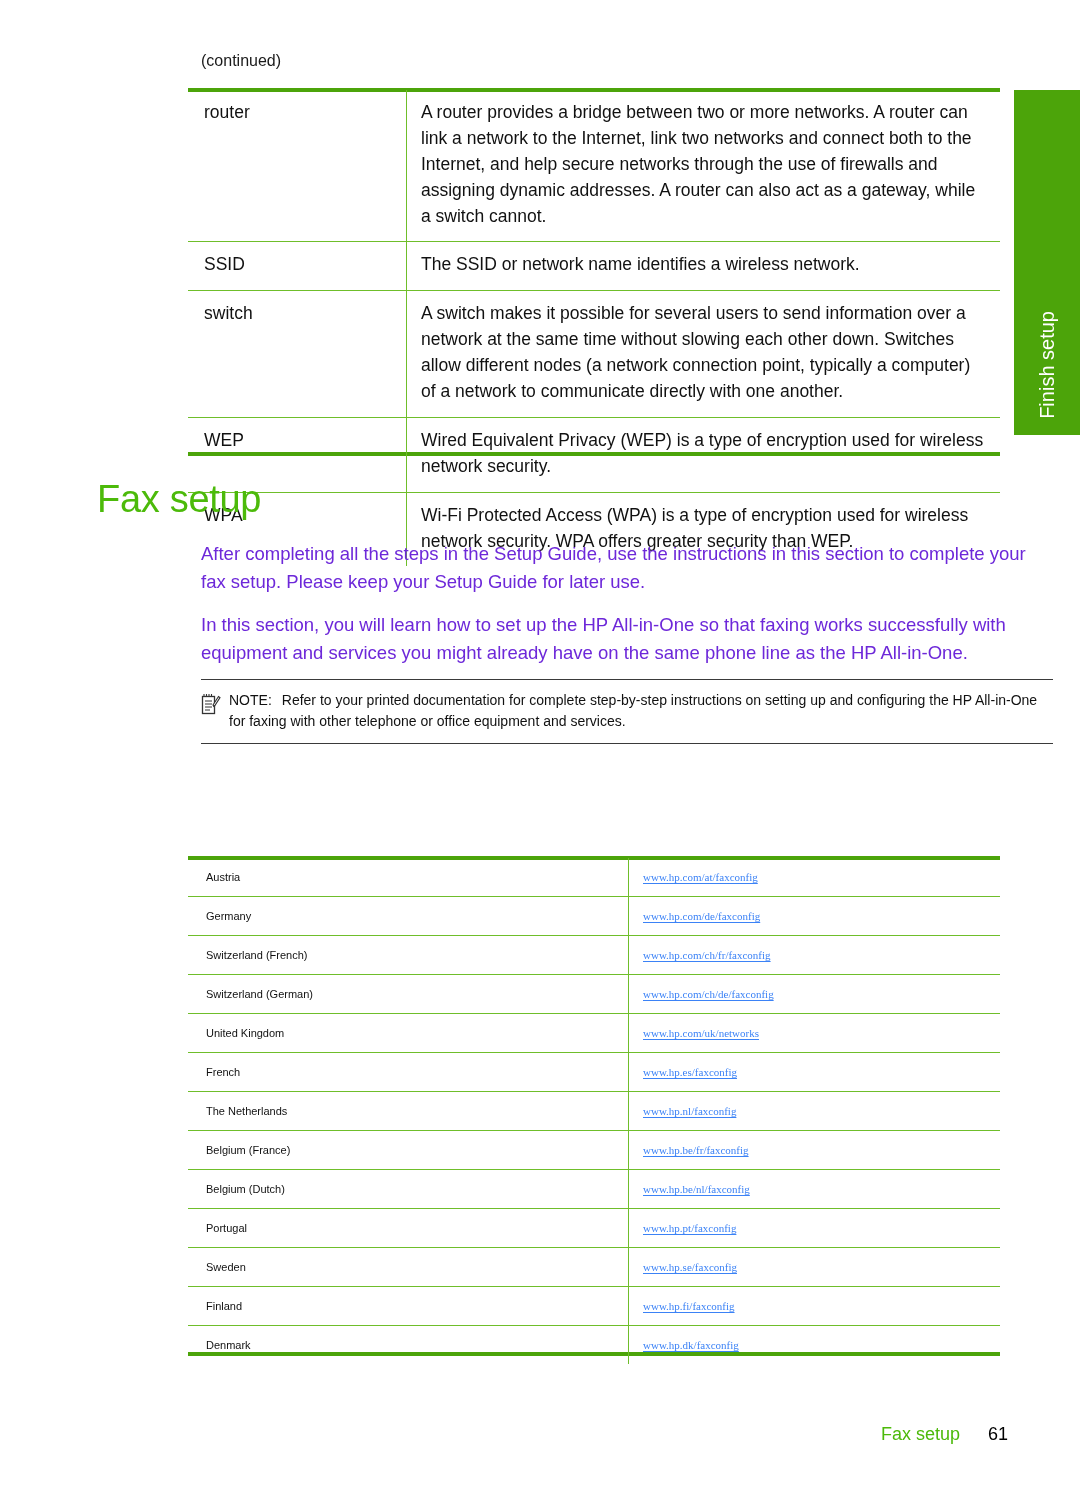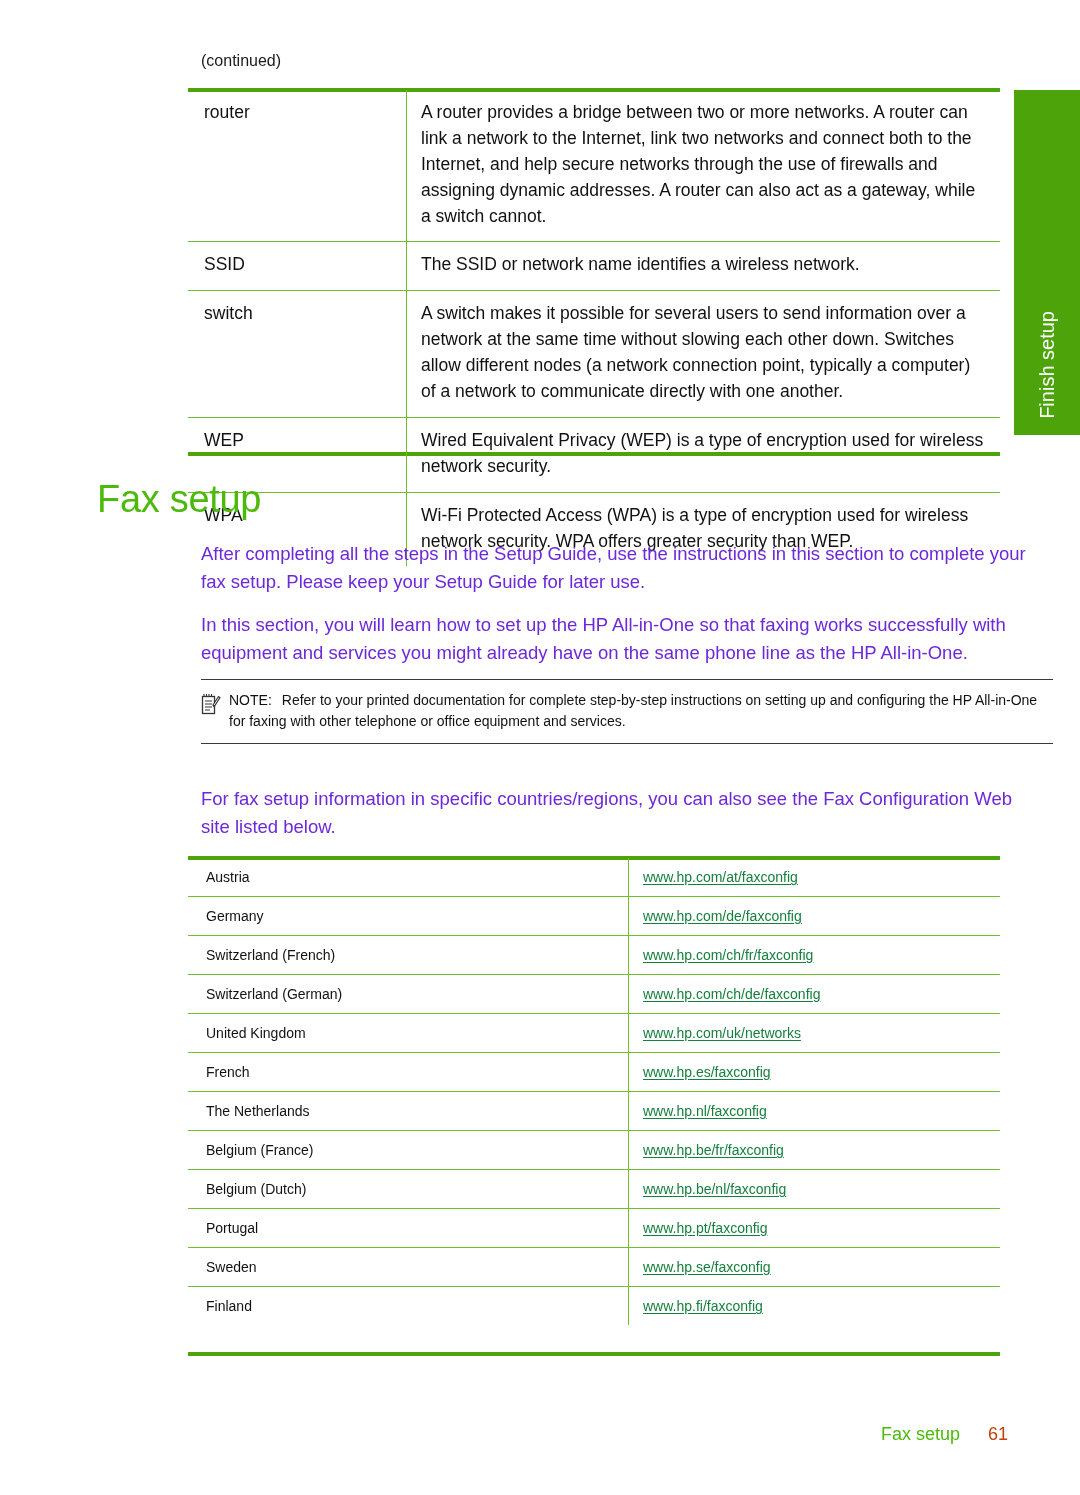--- a/index.html
+++ b/index.html
@@ -263,7 +263,6 @@
     </div>
   </div>
 
-  <p class="body body-col" id="para-3">For fax setup information in specific countries/regions, you can also see the Fax Configuration Web site listed below.</p>
 
   <div class="rule-top" id="country-rule-top"></div>
   <div class="rule-bottom" id="country-rule-bottom"></div>

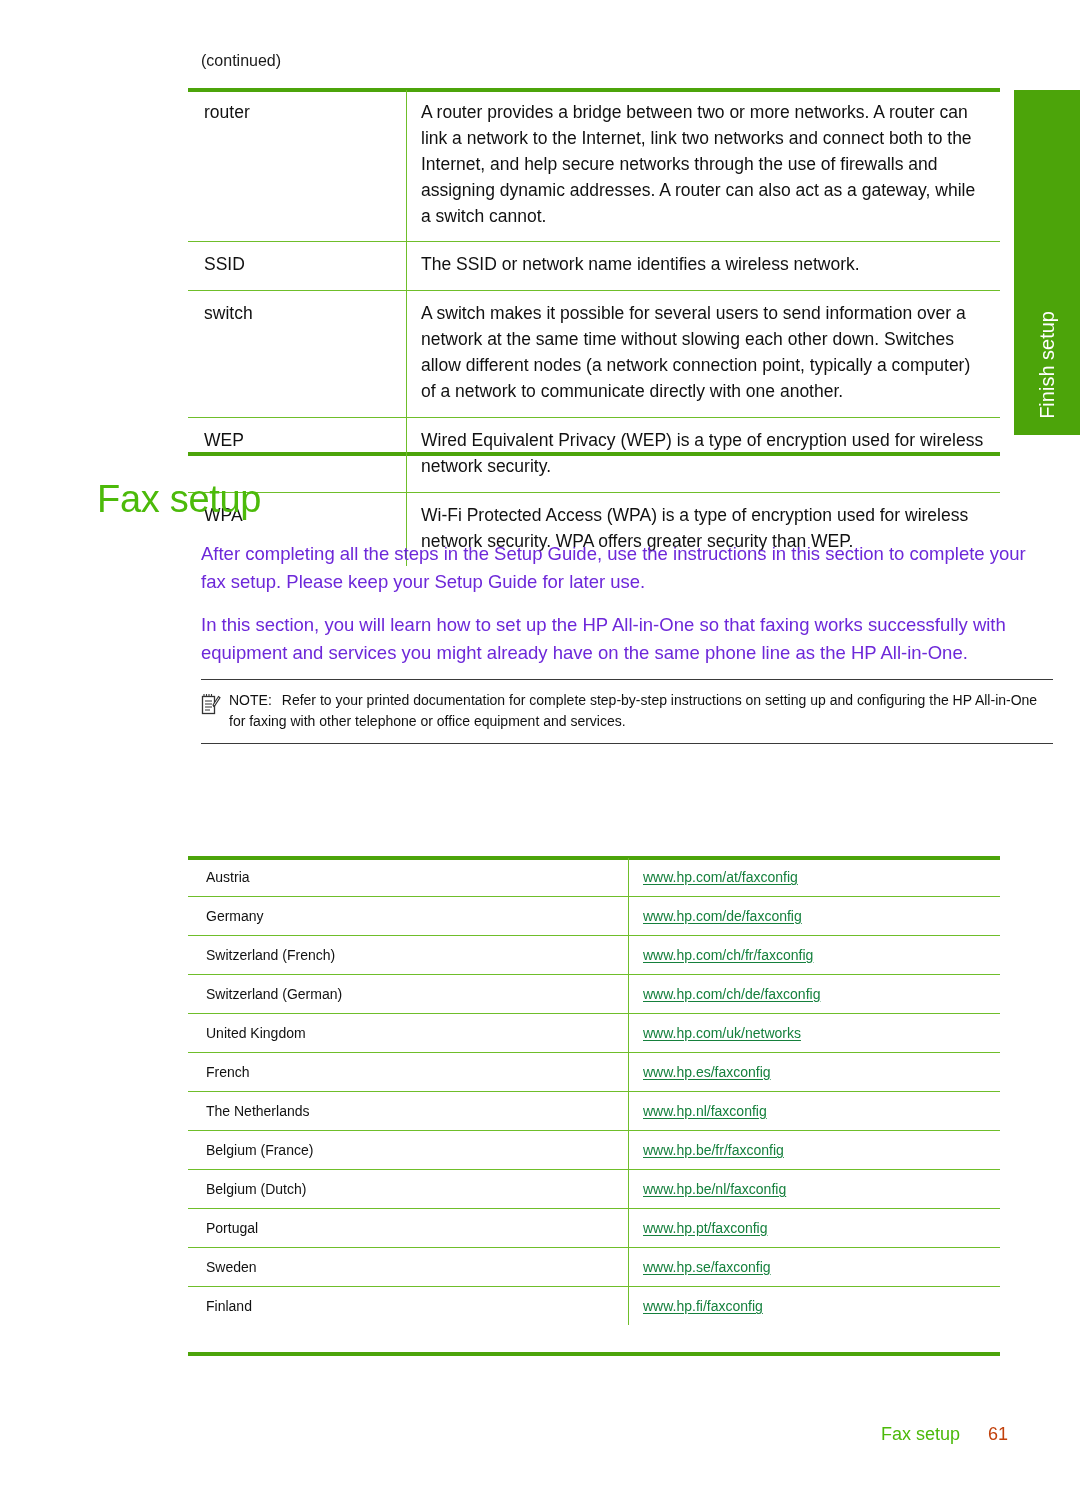--- a/index.html
+++ b/index.html
@@ -162,7 +162,7 @@
     border-bottom: 1.5px solid #6fbe2a;
     border-right: 1.5px solid #6fbe2a;
     padding: 11px 12px 11px 18px;
-    font-size: 14px;
+    font-size: 11px;
     color: #111111;
     height: 16px;
   }

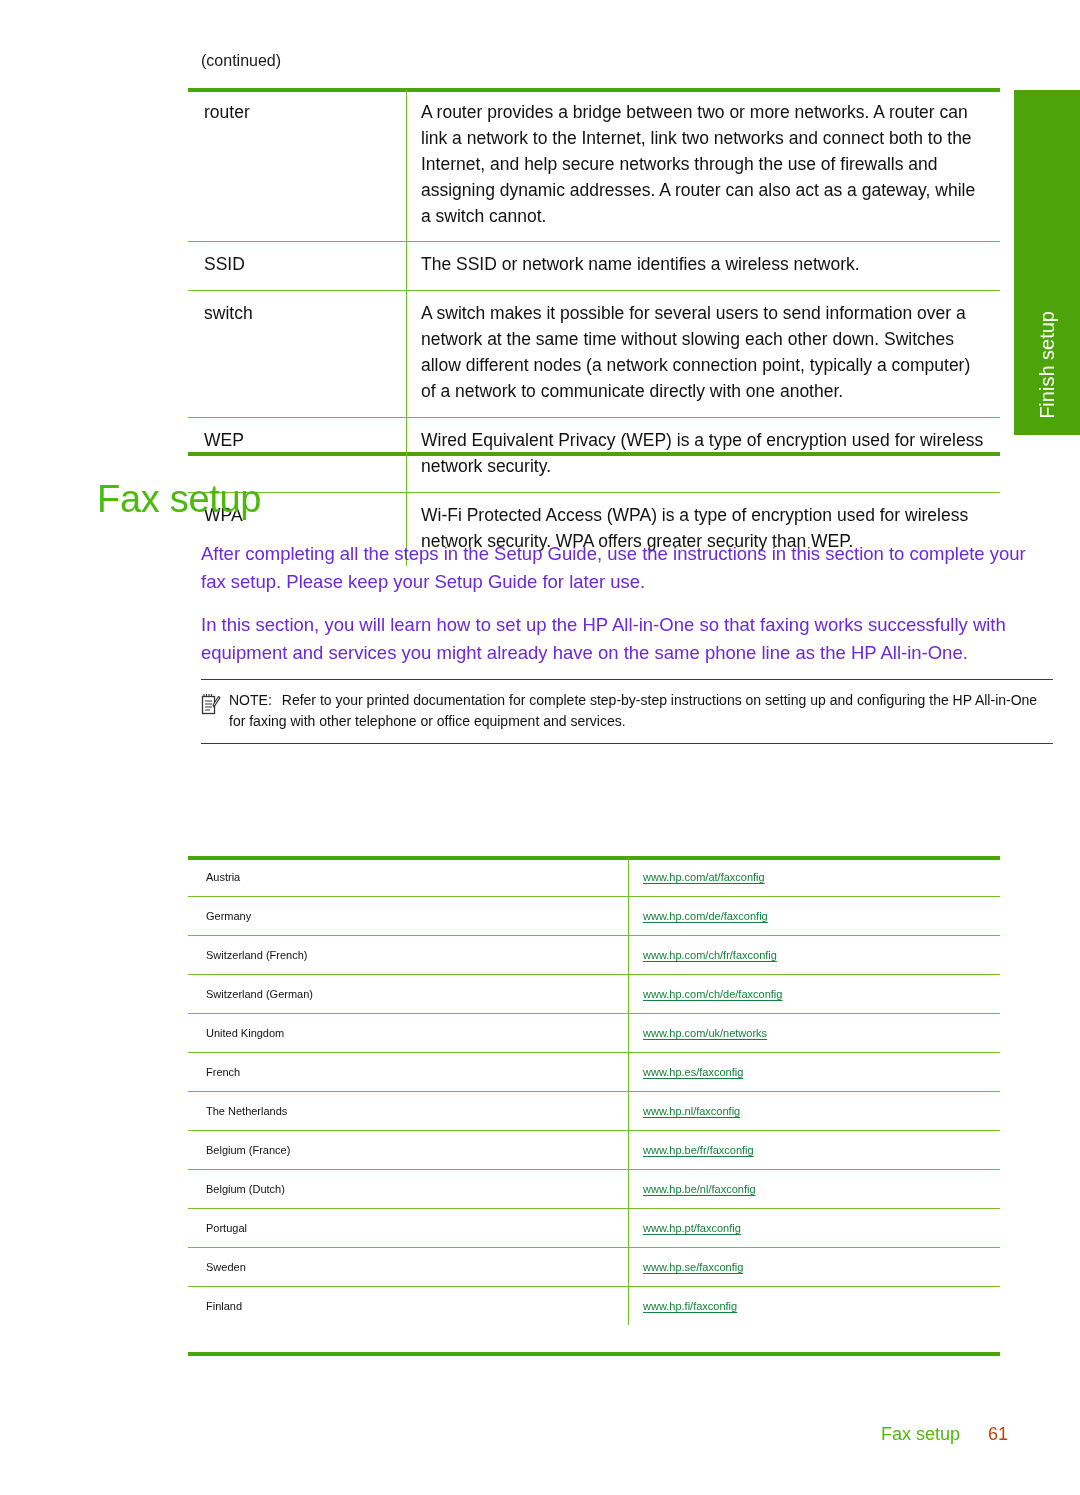--- a/index.html
+++ b/index.html
@@ -169,9 +169,10 @@
   .country-table td:last-child { border-right: none; padding-left: 14px; }
   .country-table tr:last-child td { border-bottom: none; }
   .country-link {
-    color: #15803d;
+    color: #3b82f6;
     text-decoration: underline;
     text-underline-offset: 2px;
+    font-family: Liberation Serif, serif;
   }
   #country-rule-top { top: 856px; }
   #country-rule-bottom { top: 1352px; }

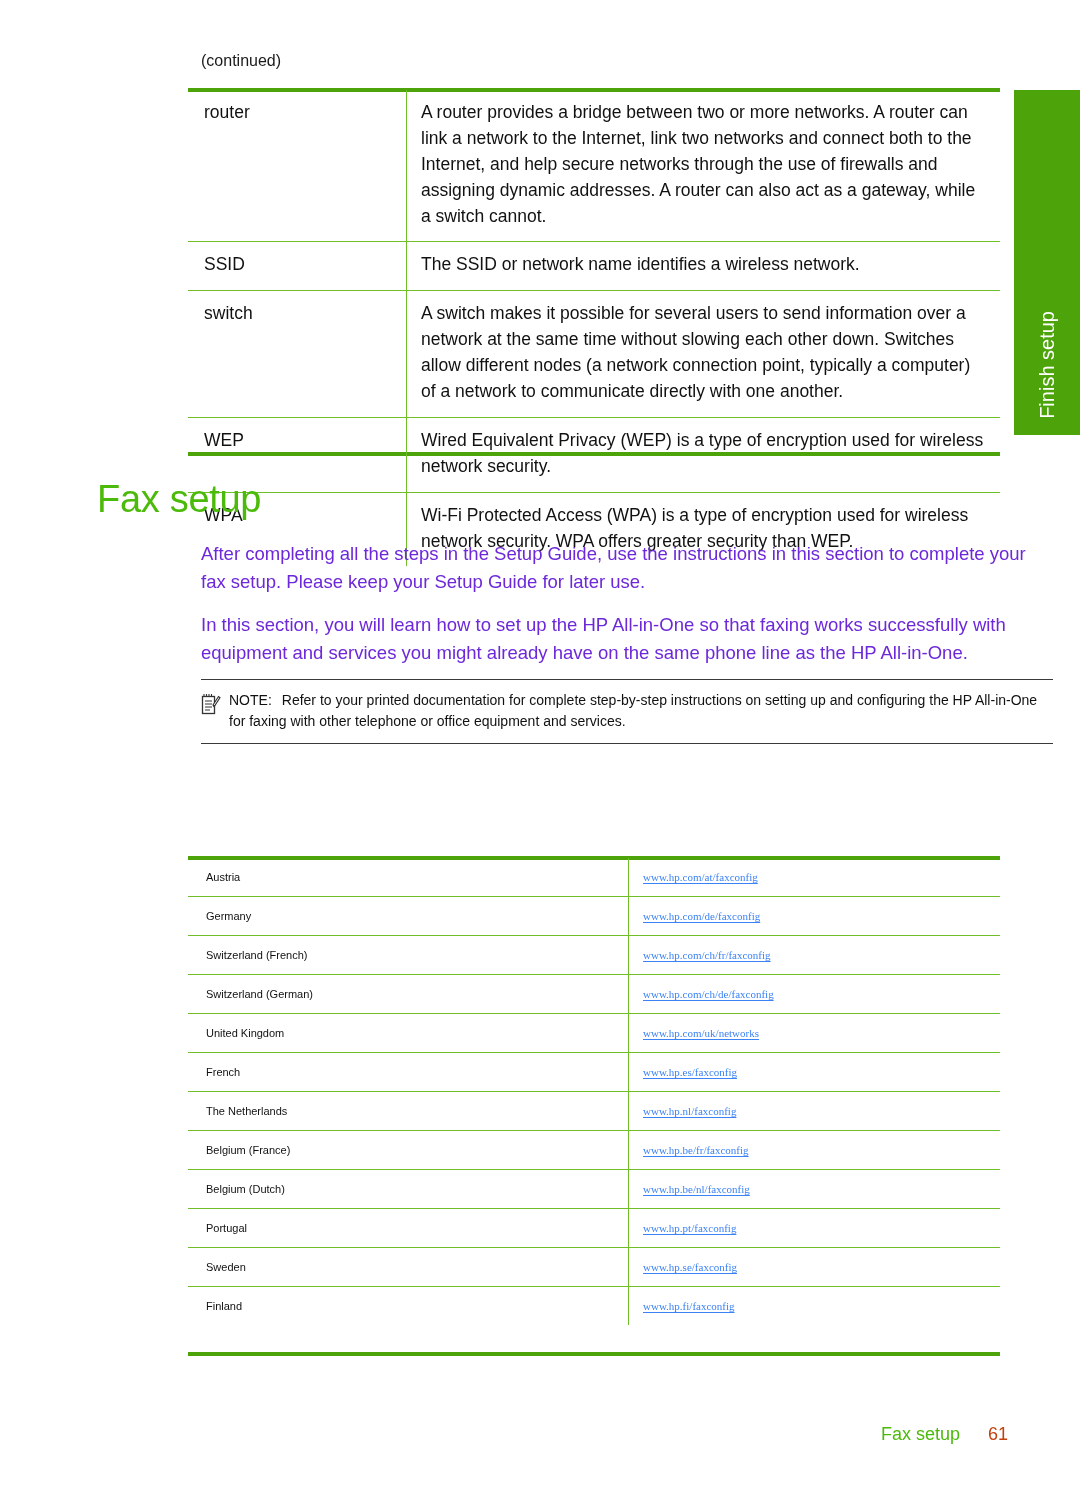--- a/index.html
+++ b/index.html
@@ -318,6 +318,10 @@
         <td class="c1">Finland</td>
         <td><a class="country-link" href="#">www.hp.fi/faxconfig</a></td>
       </tr>
+      <tr>
+        <td class="c1">Denmark</td>
+        <td><a class="country-link" href="#">www.hp.dk/faxconfig</a></td>
+      </tr>
     </tbody>
   </table>
 

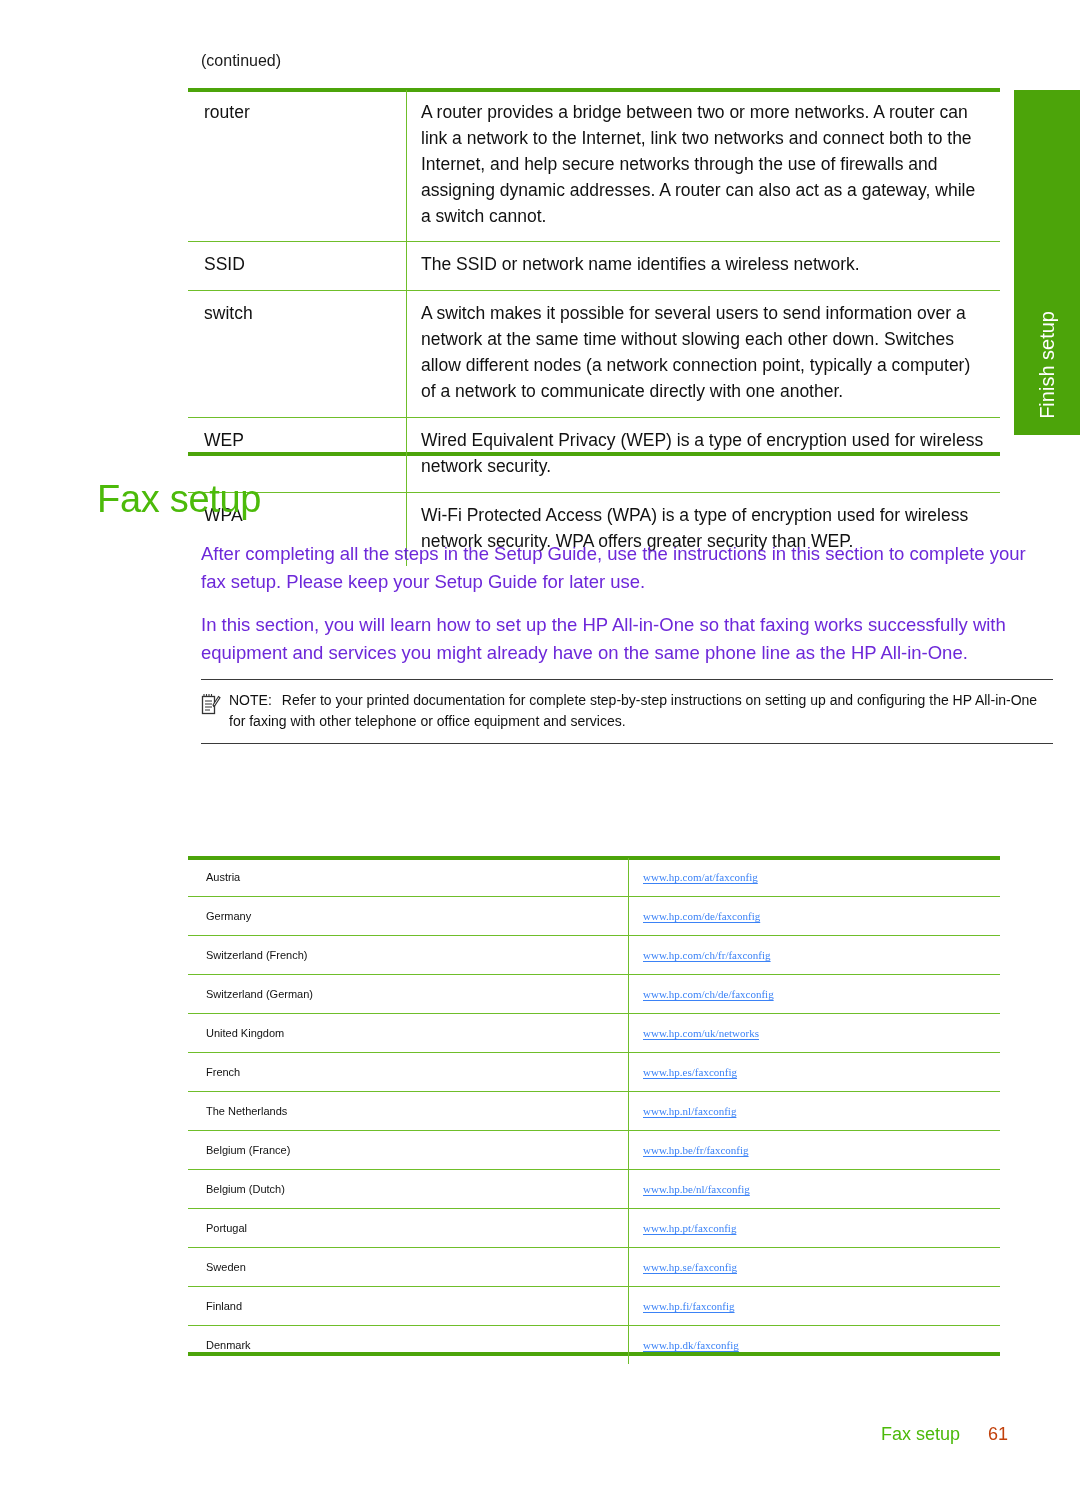--- a/index.html
+++ b/index.html
@@ -197,7 +197,7 @@
     right: 72px;
     top: 0;
     font-size: 18px;
-    color: #c2410c;
+    color: #000000;
   }
 </style>
 </head>

